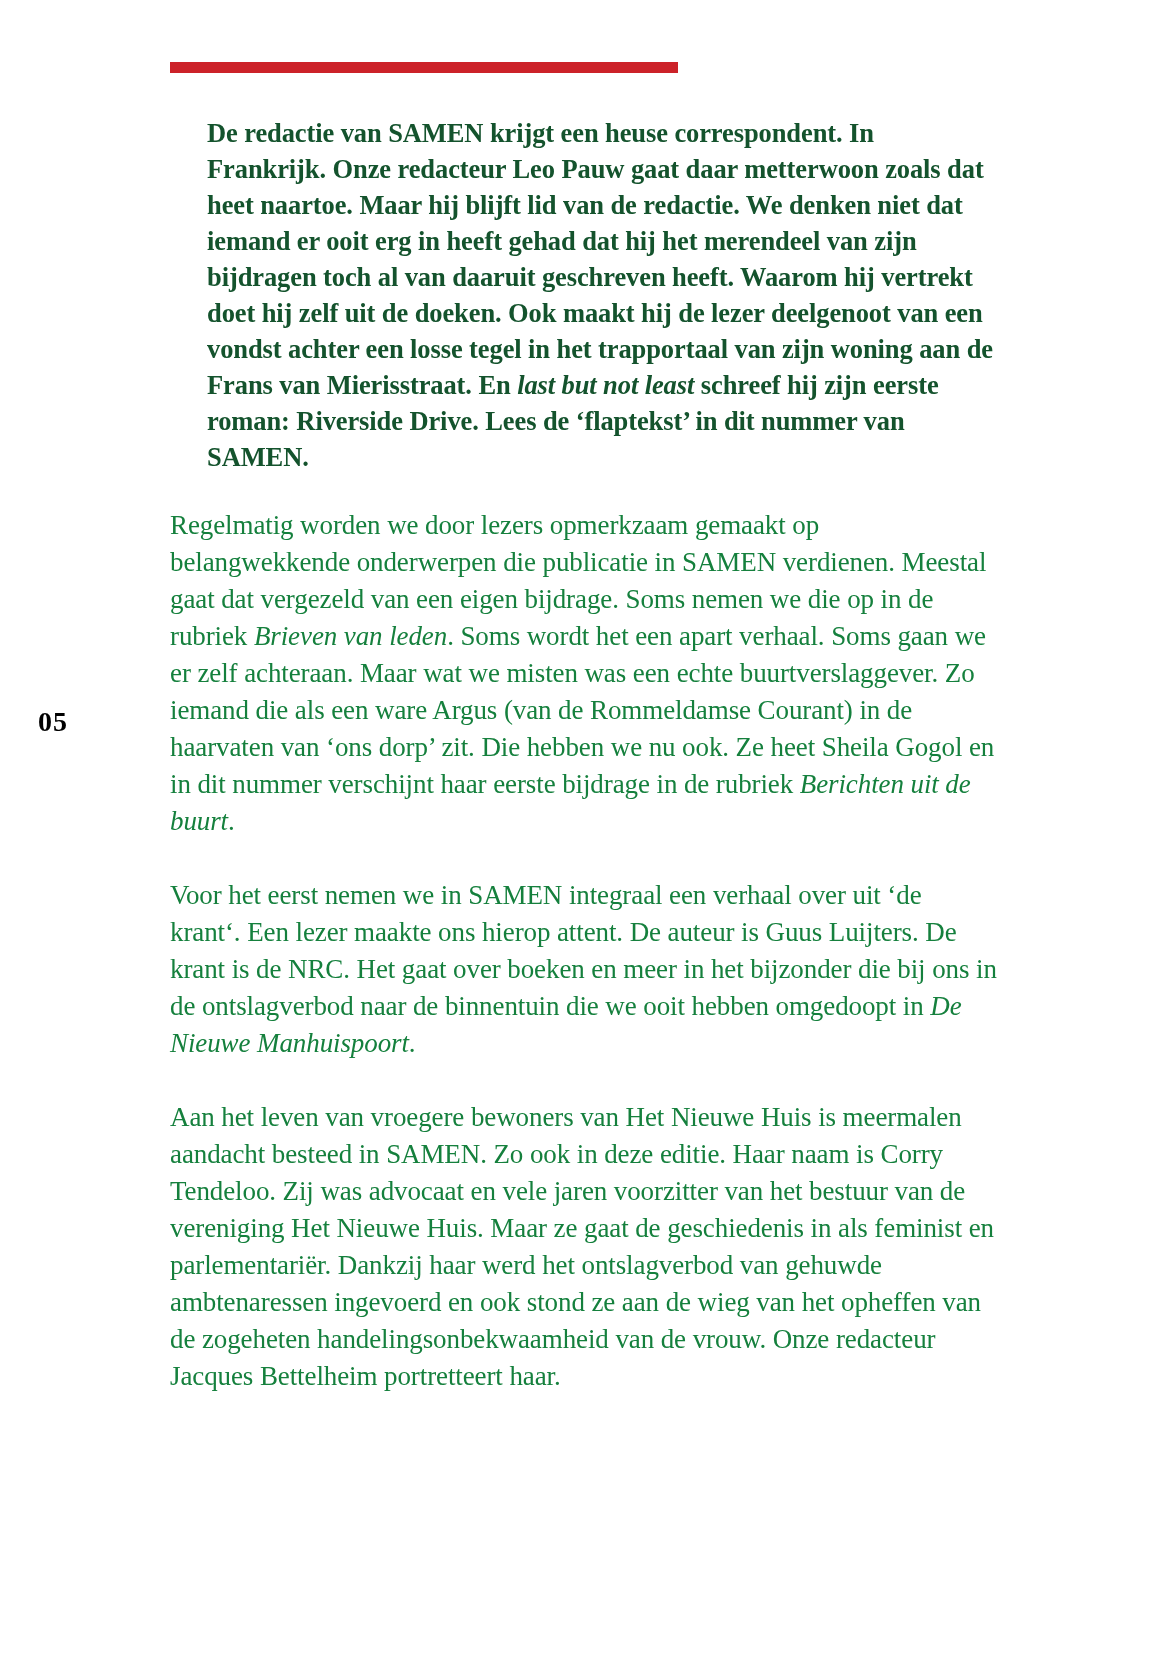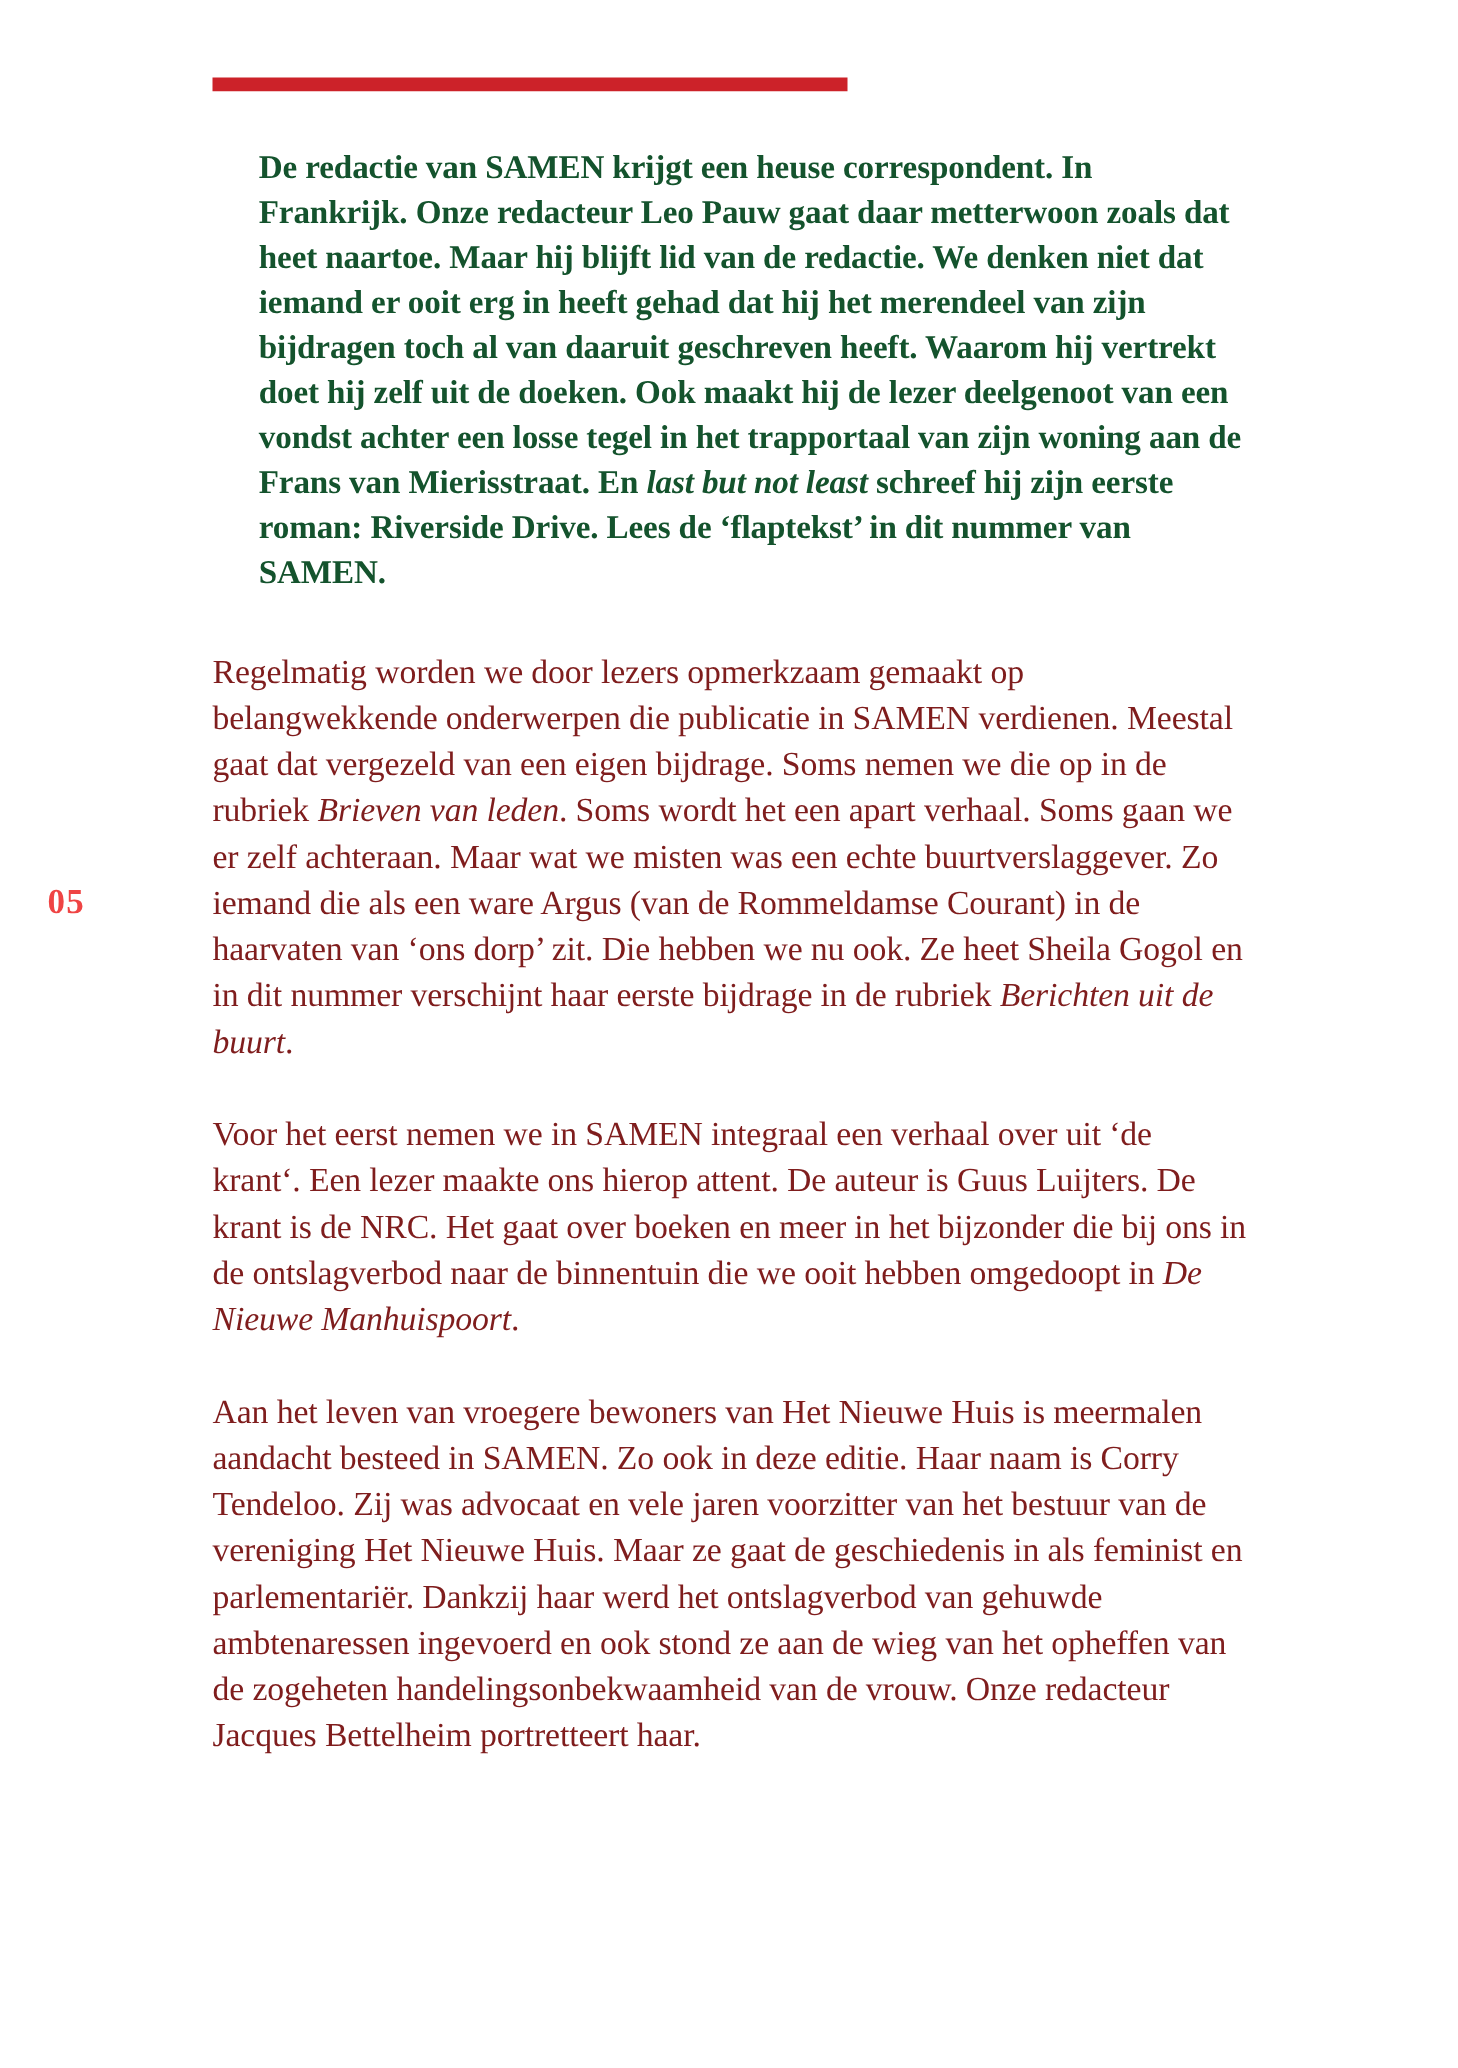--- a/index.html
+++ b/index.html
@@ -57,9 +57,9 @@
     letter-spacing: -0.1px;
   }
   .body-block {
-    margin-top: 44px;
+    margin-top: 32px;
     width: 828px;
-    color: #7f1d1d;
+    color: #15803d;
   }
   p.bodyp {
     margin: 0;

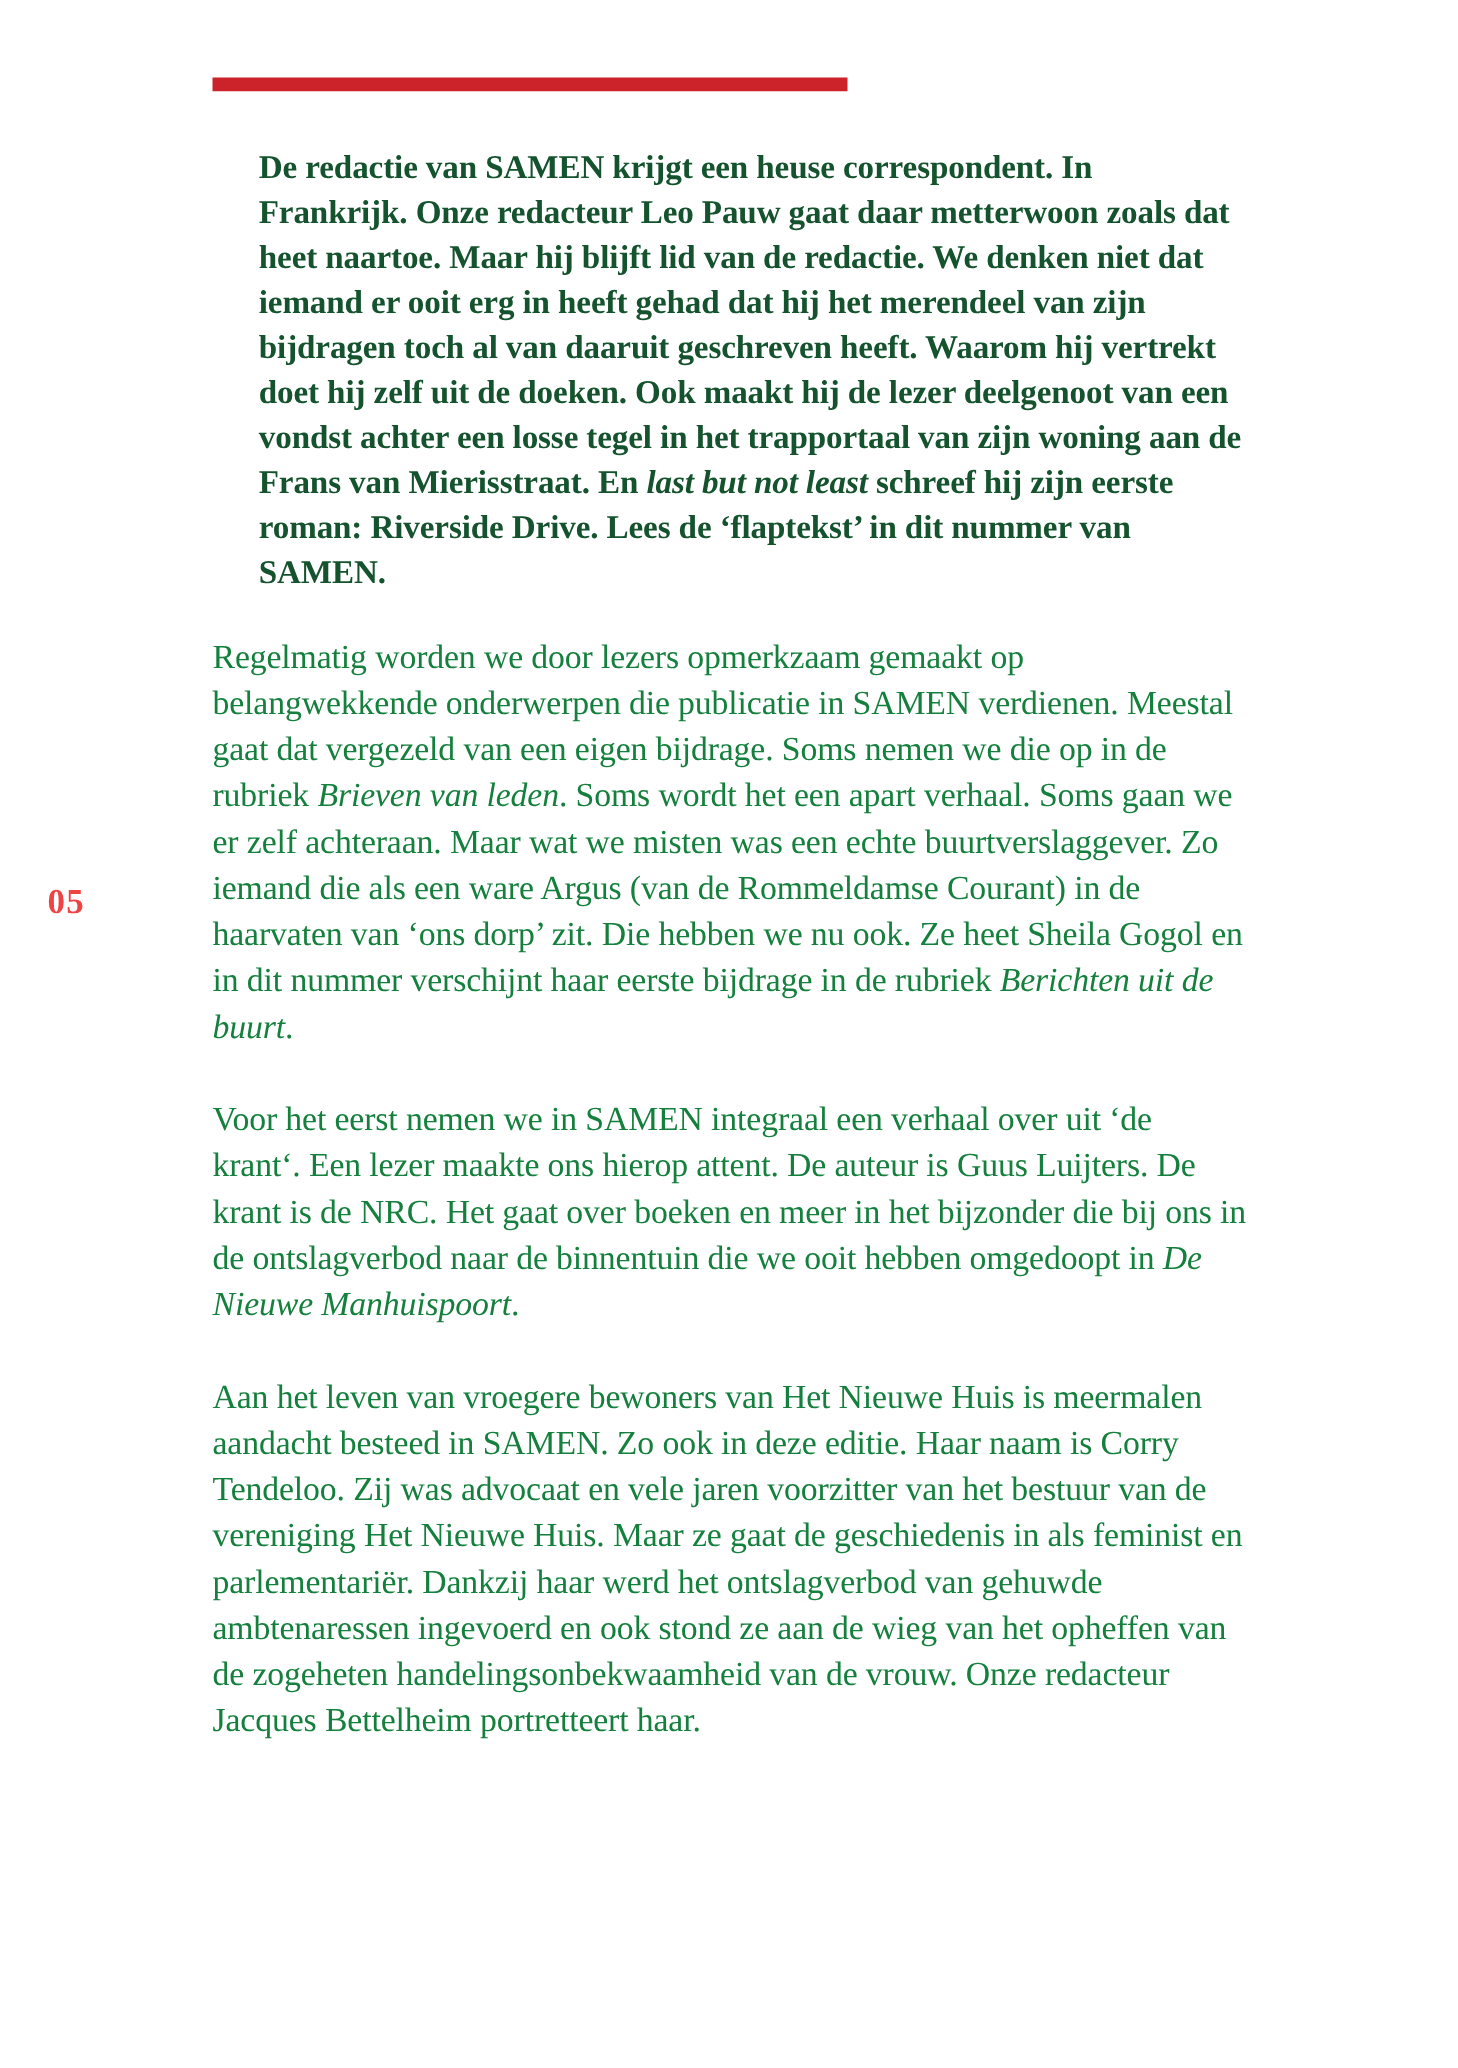--- a/index.html
+++ b/index.html
@@ -19,7 +19,7 @@
     position: absolute;
     left: 38px;
     top: 706px;
-    color: #ef4444;
+    color: #000000;
     font-family: "Liberation Serif", serif;
     font-size: 28px;
     font-weight: 600;

